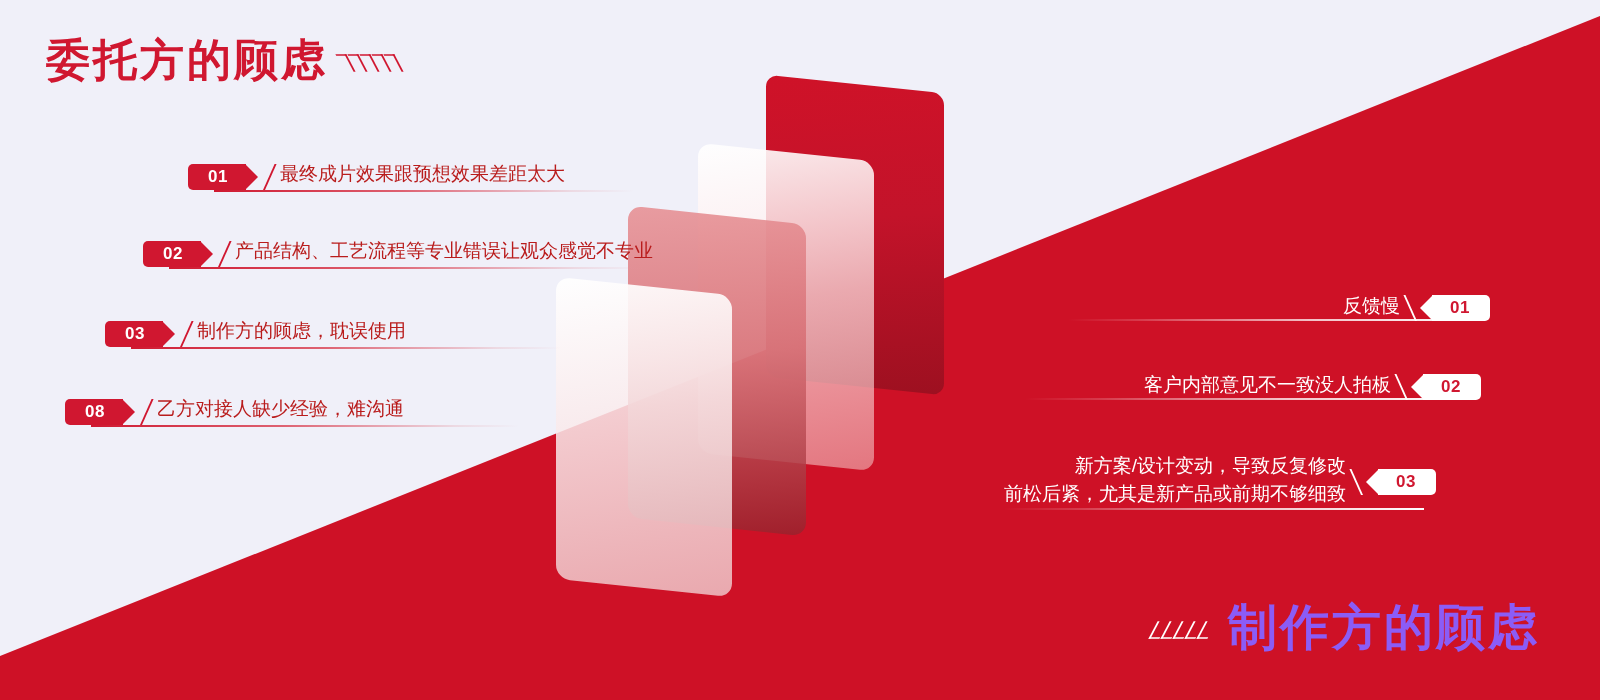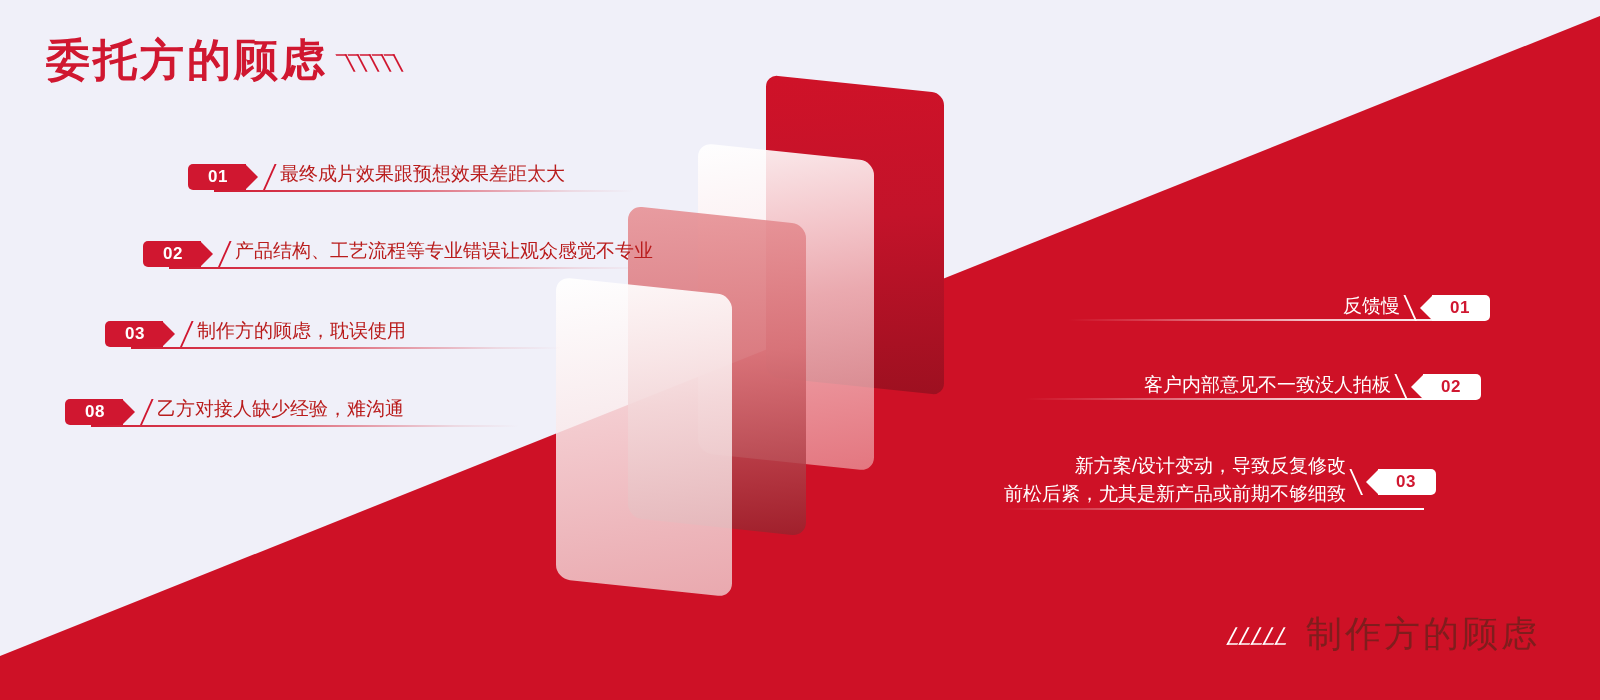--- a/index.html
+++ b/index.html
@@ -109,9 +109,9 @@
     gap: 16px;
   }
   .title-right .txt {
-    font-size: 36px;
-    font-weight: 400;
-    color: #7f1d1d;
+    font-size: 49px;
+    font-weight: 700;
+    color: #8b5cf6;
     letter-spacing: 3px;
     line-height: 1;
   }

